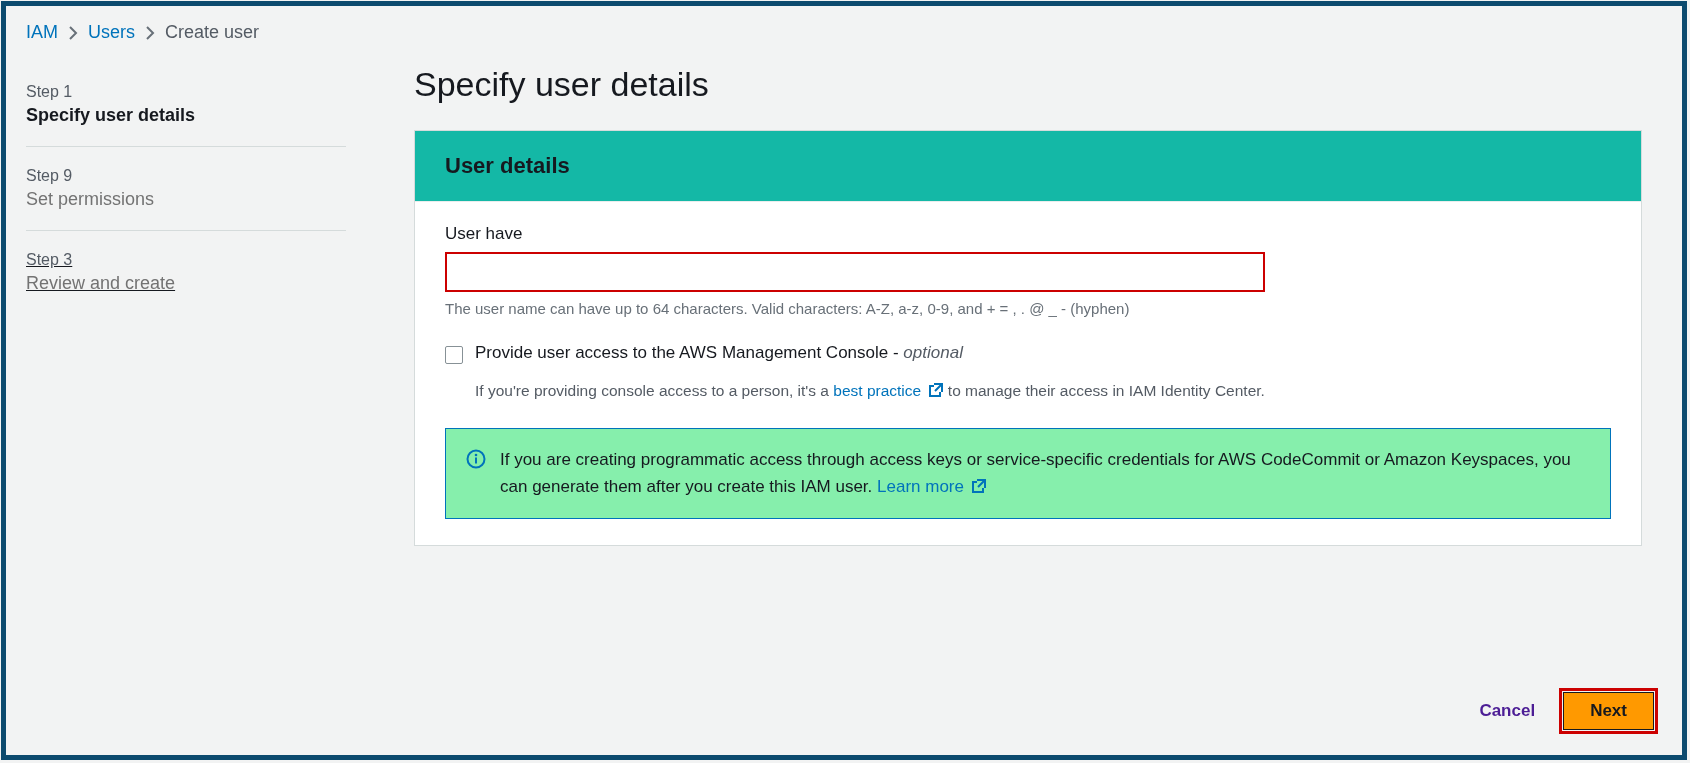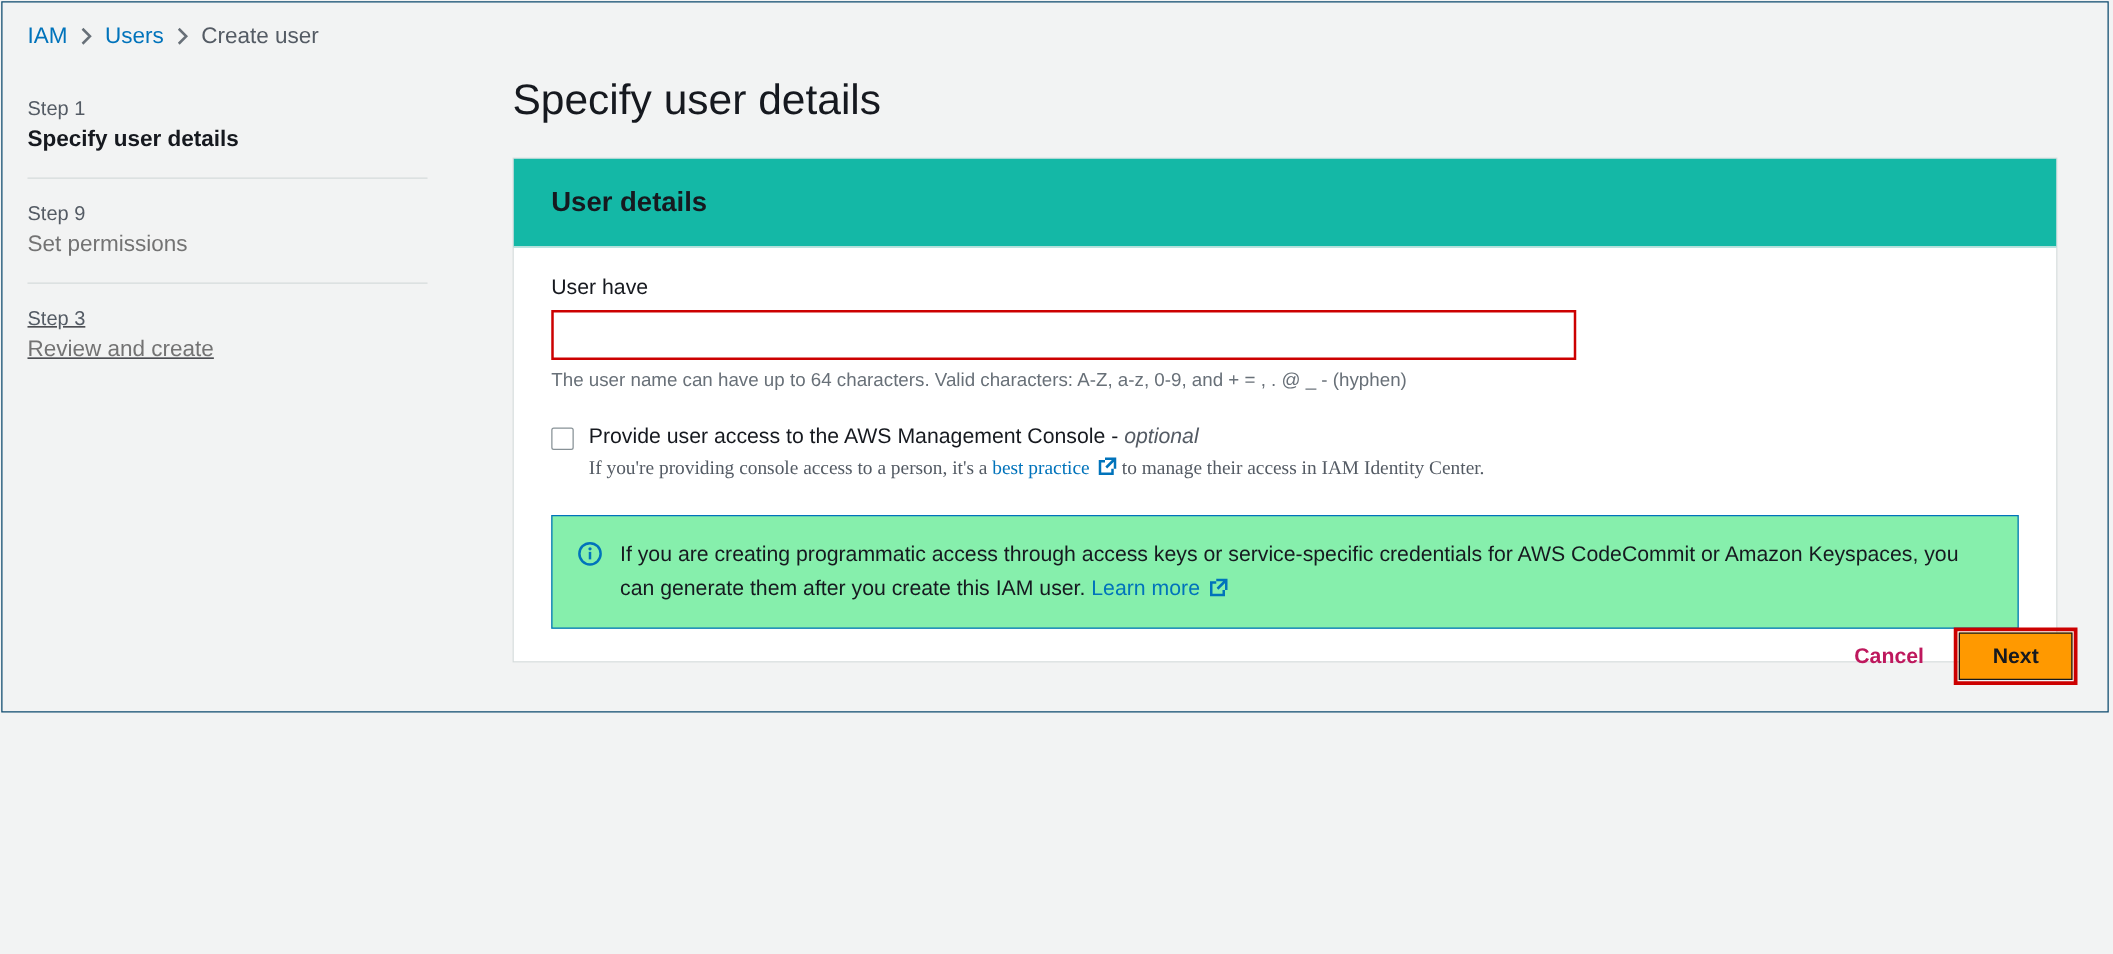--- a/index.html
+++ b/index.html
@@ -12,9 +12,9 @@
     overflow: hidden;
   }
   .page-border {
-    border: 1px solid #0c4a6e;
+    border: 5px solid #0c4a6e;
     width: 1686px;
-    height: 569px;
+    height: 759px;
     margin: 1px;
     position: relative;
     background: #f2f3f3;

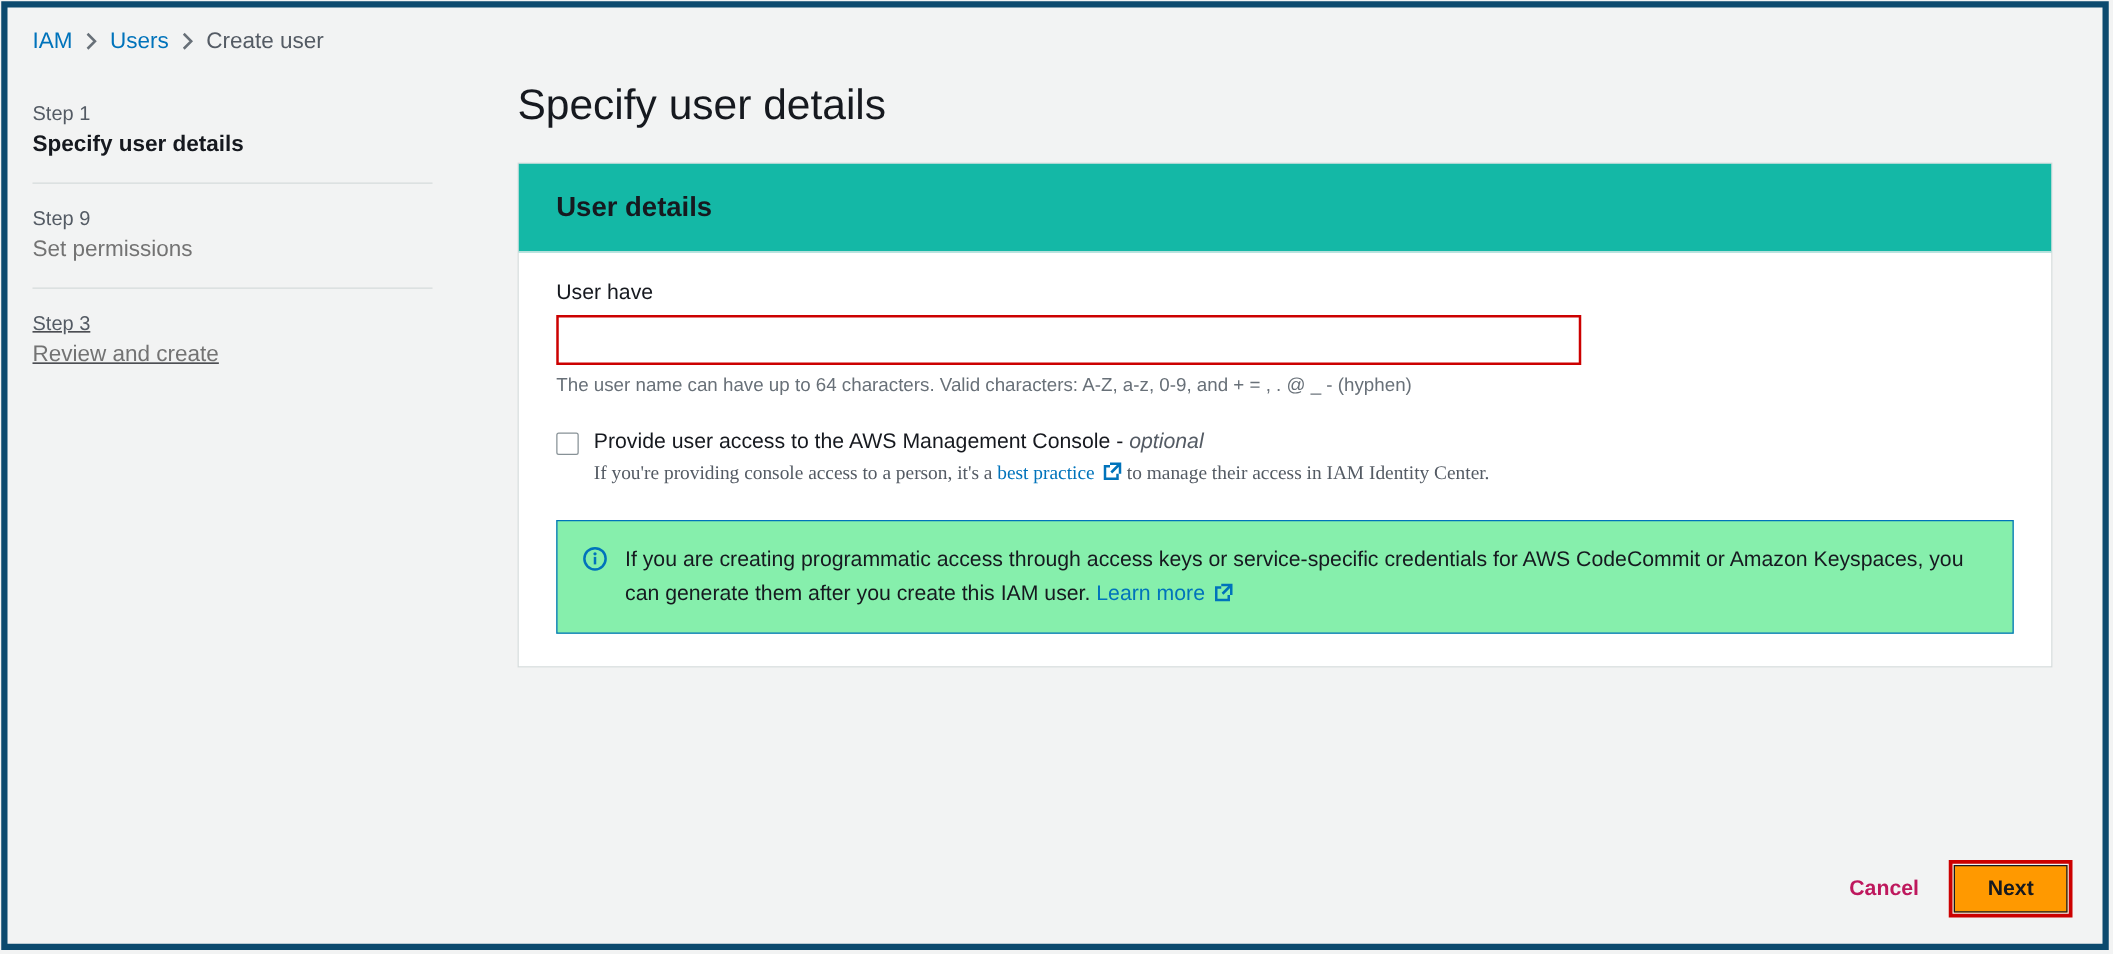--- a/index.html
+++ b/index.html
@@ -101,7 +101,7 @@
   }
   .checkbox-label { font-size: 17px; }
   .checkbox-label .optional { font-style: italic; color: #545b64; }
-  .checkbox-desc { font-size: 15.5px; color: #545b64; margin-top: 4px; line-height: 1.5; font-family: Liberation Serif, serif; }
+  .checkbox-desc { font-size: 15.5px; color: #545b64; margin-top: 16px; line-height: 1.5; }
   .link { color: #0073bb; text-decoration: none; cursor: pointer; }
   .ext-icon { display: inline-flex; vertical-align: -2px; margin-left: 2px; }
   .info-box {

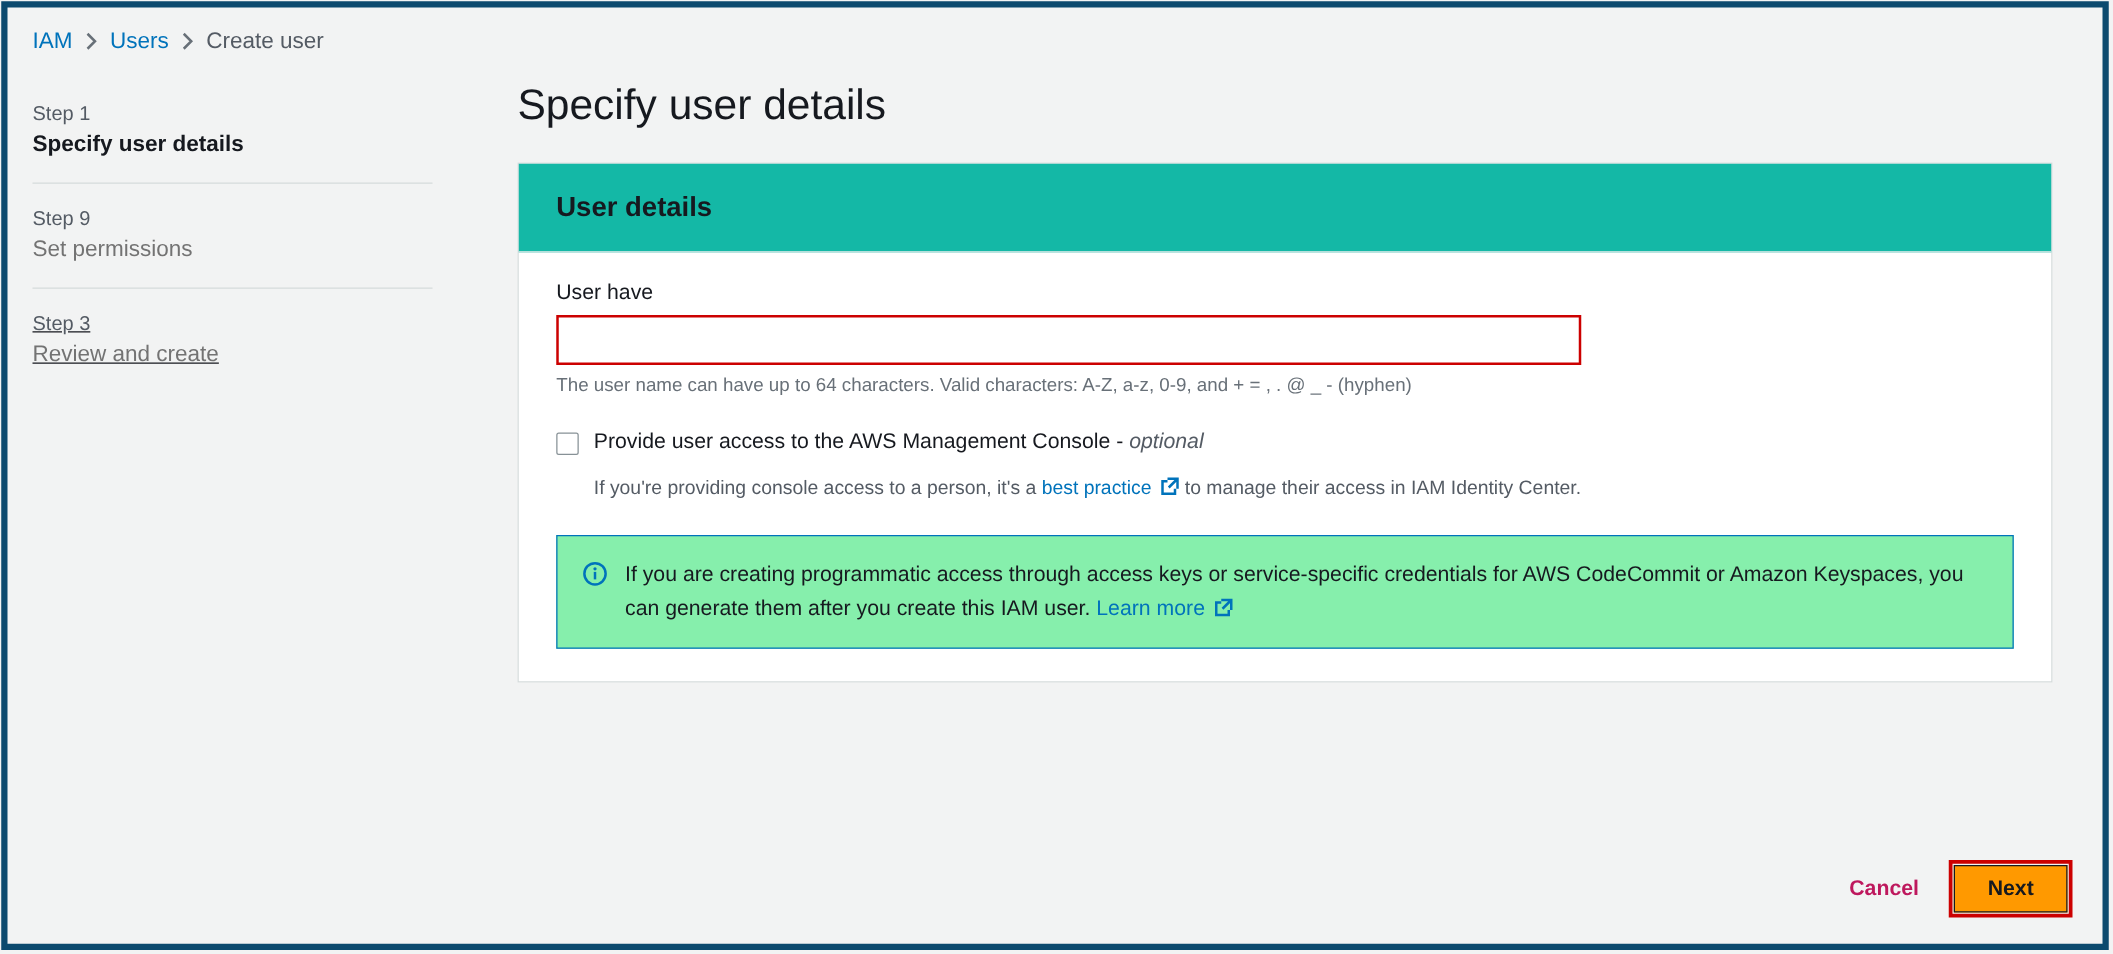--- a/index.html
+++ b/index.html
@@ -128,7 +128,7 @@
     border: none;
     font-size: 17px;
     font-weight: 700;
-    color: #be185d;
+    color: #4c1d95;
     padding: 10px 14px;
     cursor: pointer;
   }

